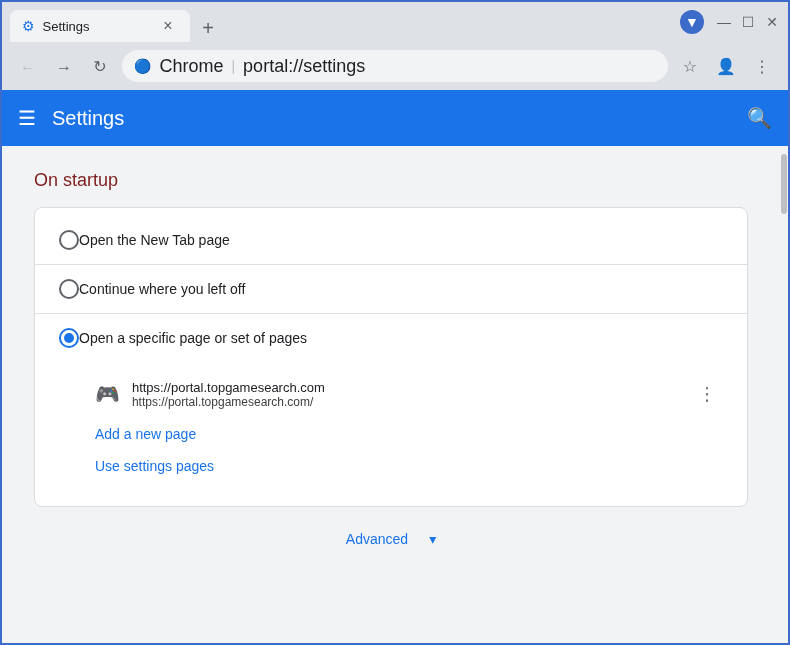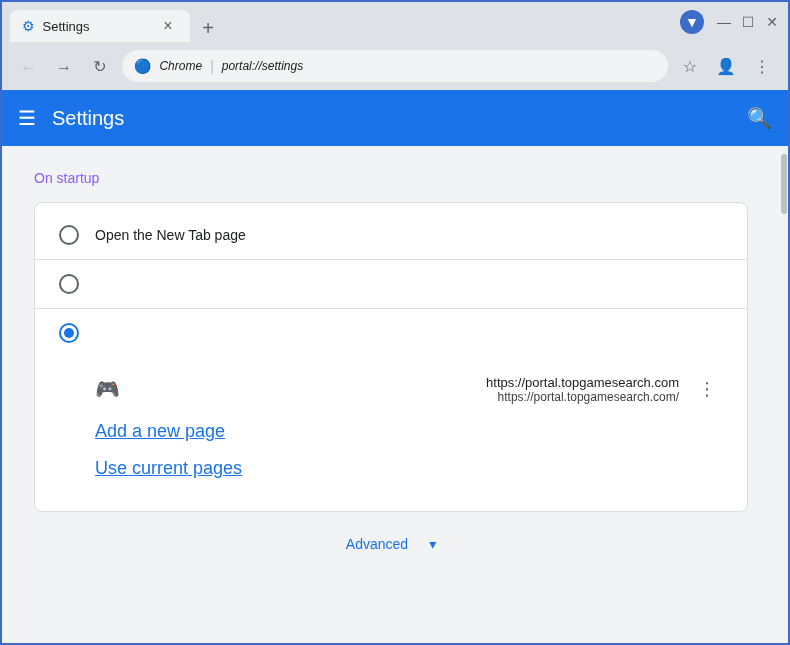--- a/index.html
+++ b/index.html
@@ -165,9 +165,8 @@
     }
 
     .url-text {
-      font-size: 12px;
+      font-size: 18px;
       color: #202124;
-      font-style: italic;
     }
 
     .url-action-btn {

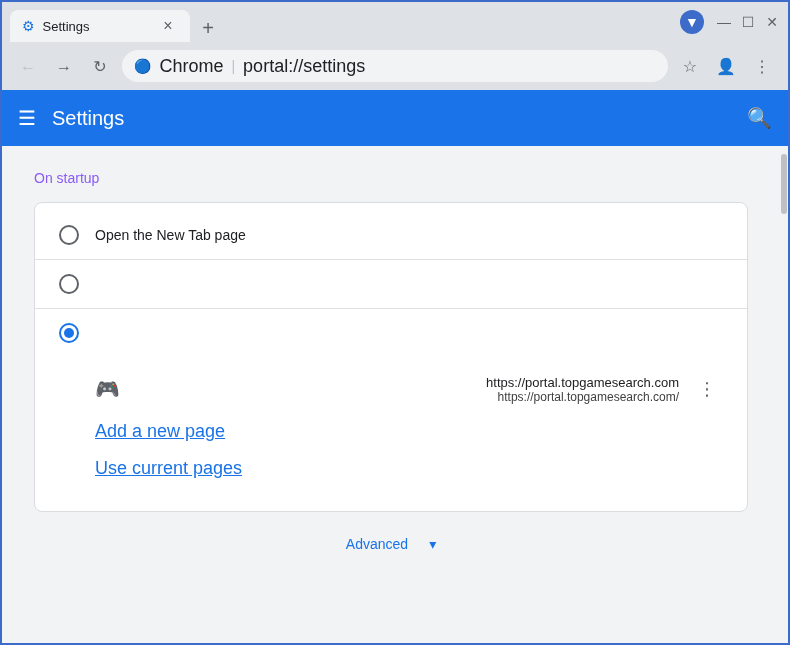--- a/index.html
+++ b/index.html
@@ -244,8 +244,8 @@
     }
 
     .on-startup-title {
-      font-size: 14px;
-      color: #8b5cf6;
+      font-size: 18px;
+      color: #7f1d1d;
       margin-bottom: 16px;
       font-weight: 400;
       position: relative;

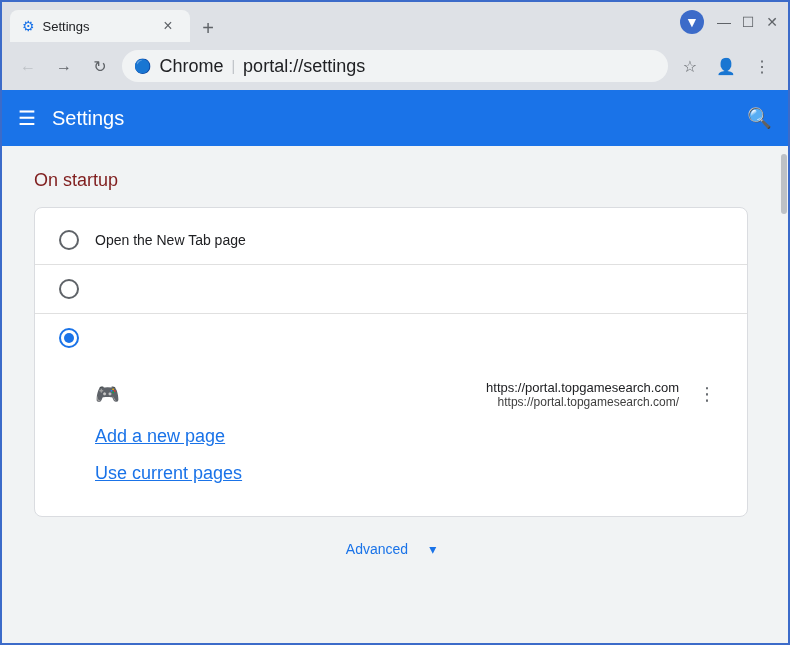--- a/index.html
+++ b/index.html
@@ -265,7 +265,6 @@
       display: flex;
       align-items: center;
       padding: 14px 24px;
-      gap: 16px;
       cursor: pointer;
     }
 

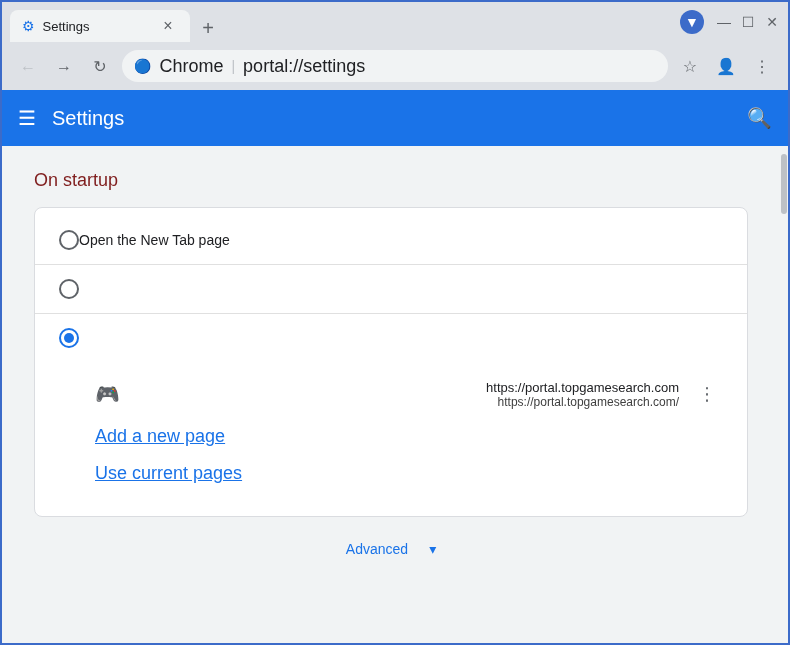--- a/index.html
+++ b/index.html
@@ -465,6 +465,7 @@
         <div class="radio-option">
           <div class="radio-circle">
           </div>
+          <span class="radio-label">Continue where you left off</span>
         </div>
 
         <div class="divider"></div>

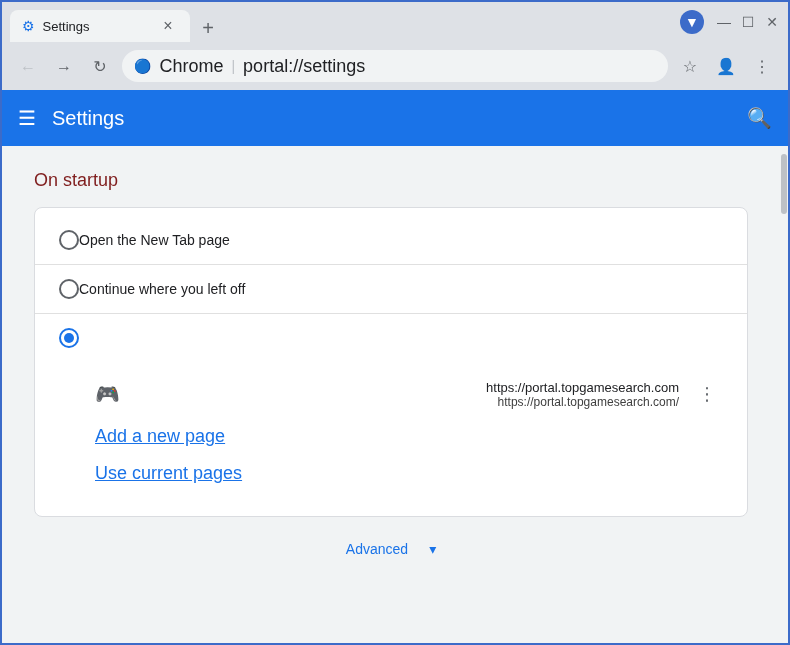--- a/index.html
+++ b/index.html
@@ -474,6 +474,7 @@
           <div class="radio-circle selected">
             <div class="radio-inner"></div>
           </div>
+          <span class="radio-label">Open a specific page or set of pages</span>
         </div>
 
         <div class="sub-items">

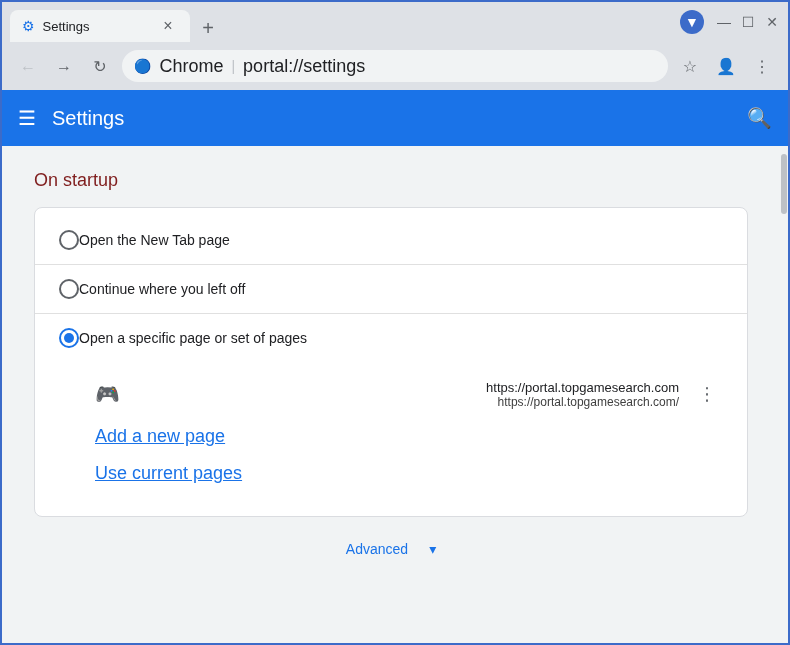--- a/index.html
+++ b/index.html
@@ -320,7 +320,6 @@
 
     .page-info {
       flex: 1;
-      text-align: right;
     }
 
     .page-url-main {

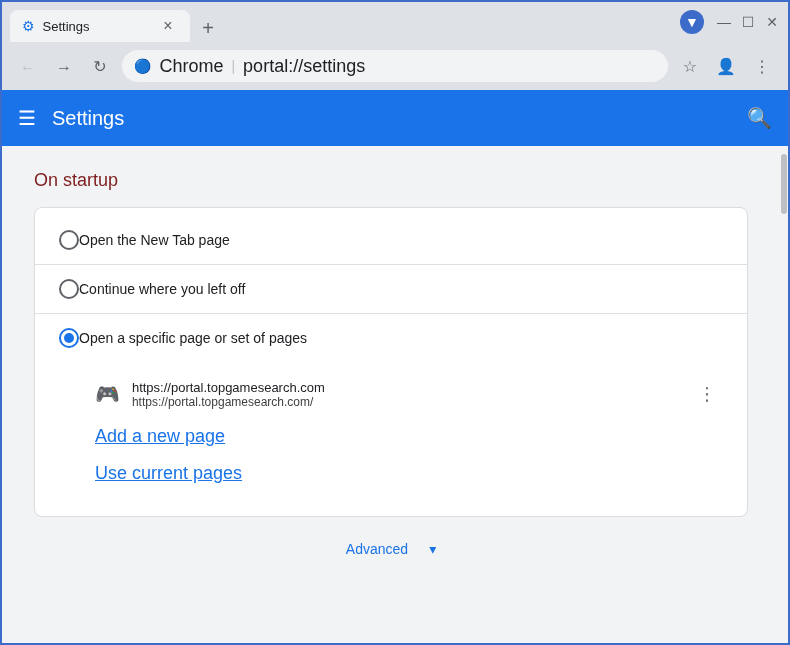--- a/index.html
+++ b/index.html
@@ -346,14 +346,13 @@
 
     .link-btn {
       color: #1a73e8;
-      font-size: 18px;
+      font-size: 14px;
       cursor: pointer;
       padding: 8px 0;
       display: block;
       background: none;
       border: none;
       font-family: inherit;
-      text-decoration: underline;
     }
 
     

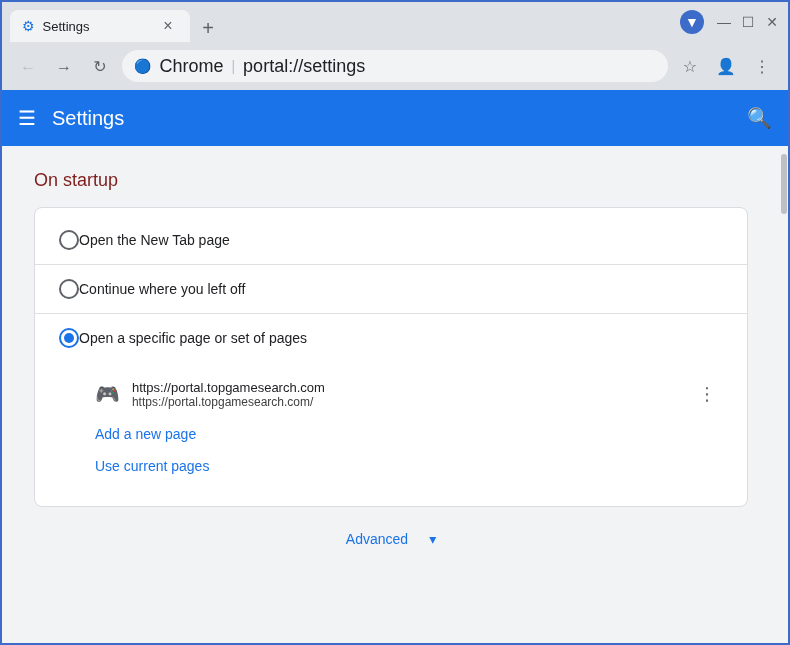--- a/index.html
+++ b/index.html
@@ -486,7 +486,7 @@
           </div>
 
           <button class="link-btn">Add a new page</button>
-          <button class="link-btn">Use current pages</button>
+          <button class="link-btn">Use settings pages</button>
         </div>
 
       </div>

